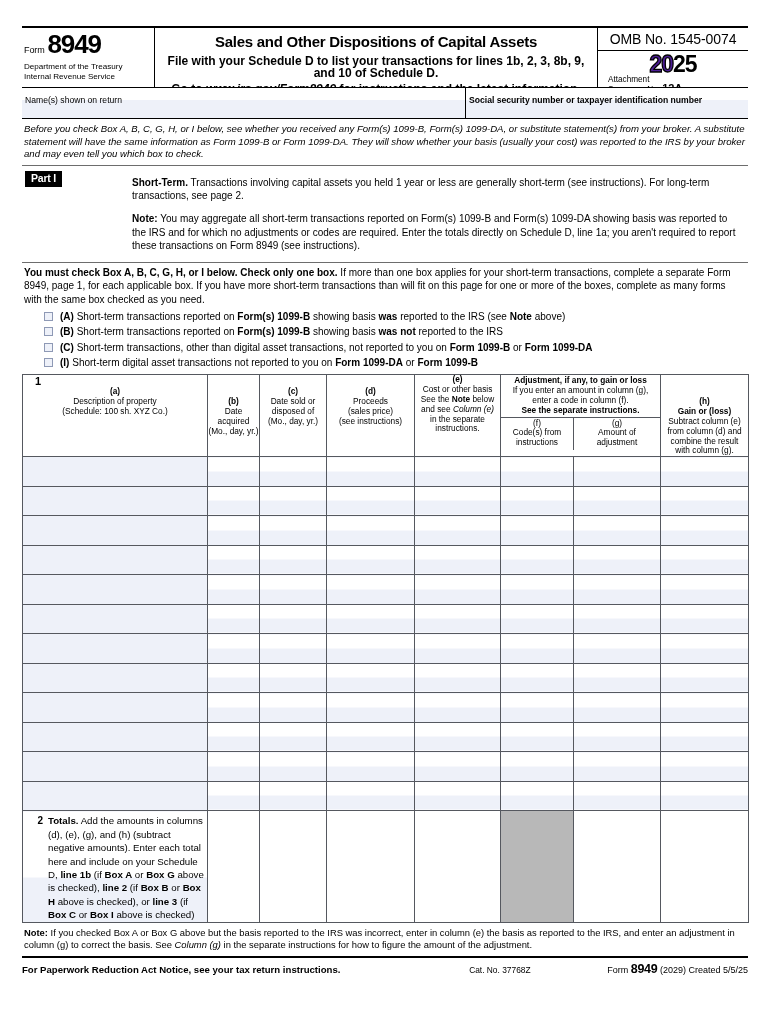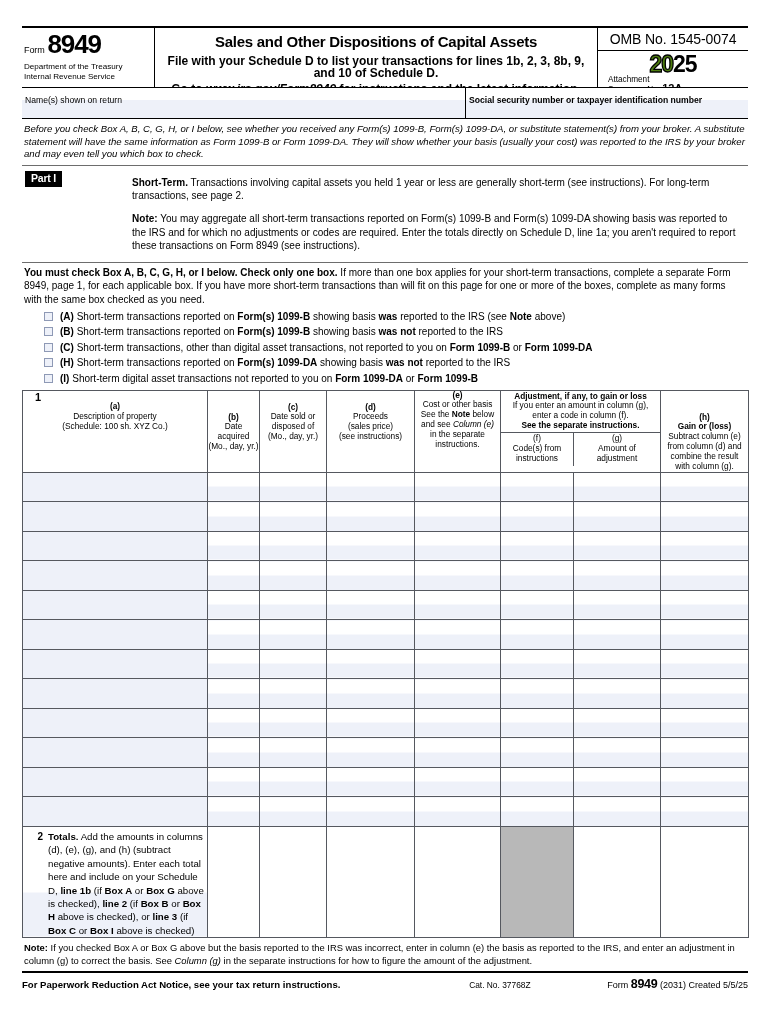--- a/index.html
+++ b/index.html
@@ -102,7 +102,7 @@
     letter-spacing: -1px;
   }
   .year .hollow {
-    color: #4d7c0f;
+    color: #4c1d95;
     -webkit-text-stroke: 1.3px #000;
     text-stroke: 1.3px #000;
   }

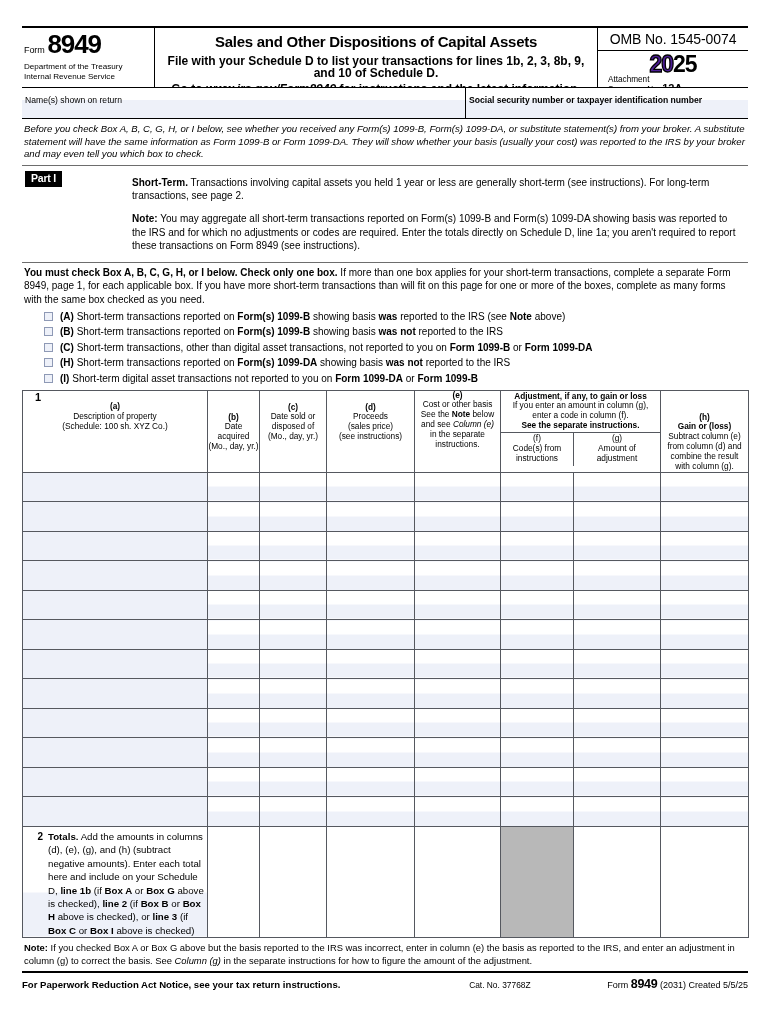--- a/index.html
+++ b/index.html
@@ -403,10 +403,6 @@
       <div class="ckrow">
         <span class="ckbox"></span>
         <span class="cklabel"><b>(C)</b> Short-term transactions, other than digital asset transactions, not reported to you on <b>Form 1099-B</b> or <b>Form 1099-DA</b></span>
-      </div>
-      <div class="ckrow">
-        <span class="ckbox"></span>
-        <span class="cklabel"><b>(H)</b> Short-term transactions reported on <b>Form(s) 1099-DA</b> showing basis <b>was not</b> reported to the IRS</span>
       </div>
       <div class="ckrow">
         <span class="ckbox"></span>

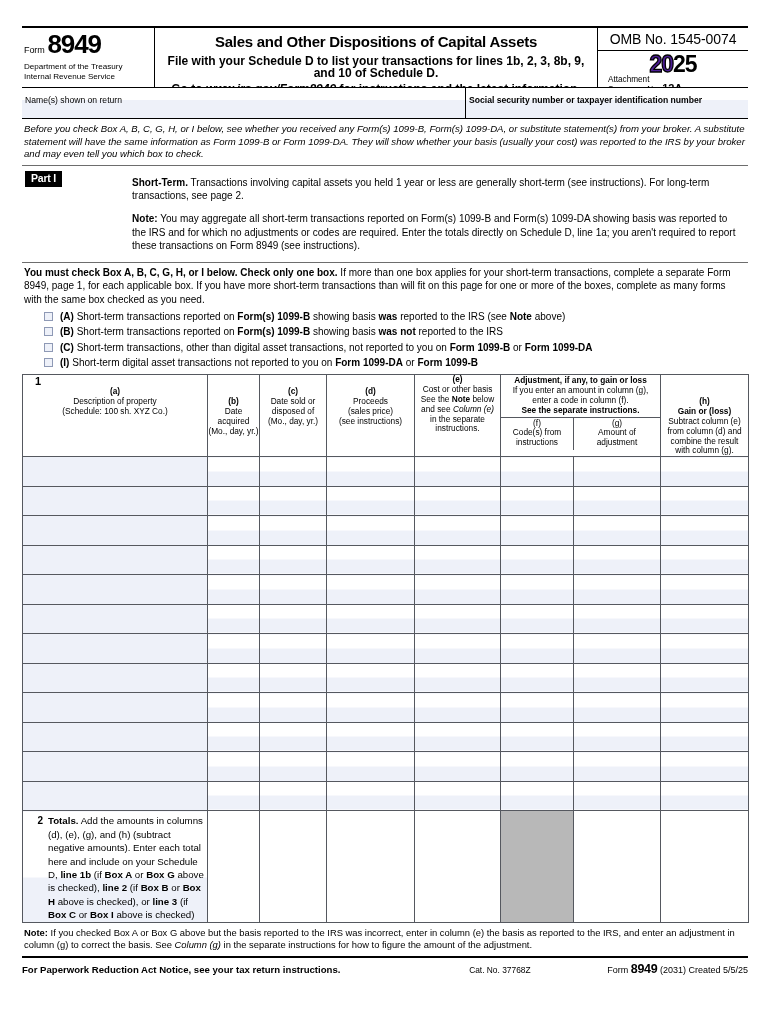--- a/index.html
+++ b/index.html
@@ -639,7 +639,7 @@
       <div class="formfoot">
         <span>Form</span>
         <span class="bignum">8949</span>
-        <span>(2031)</span>
+        <span>(2029)</span>
         <span>Created 5/5/25</span>
       </div>
     </div>

